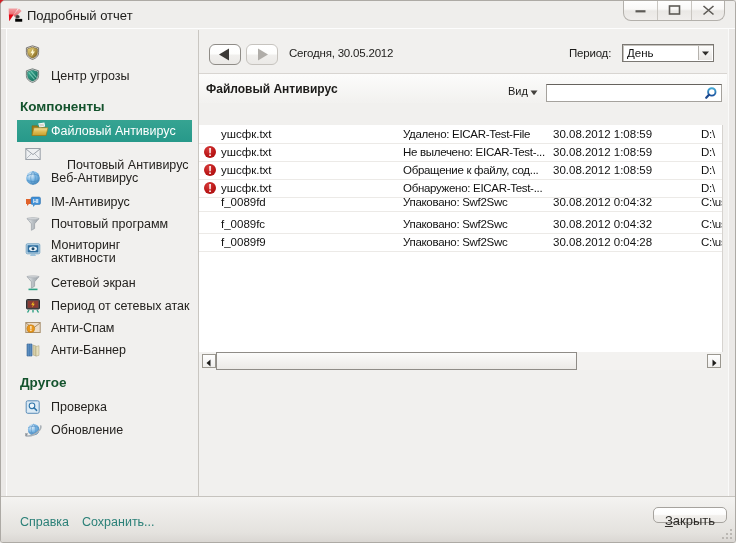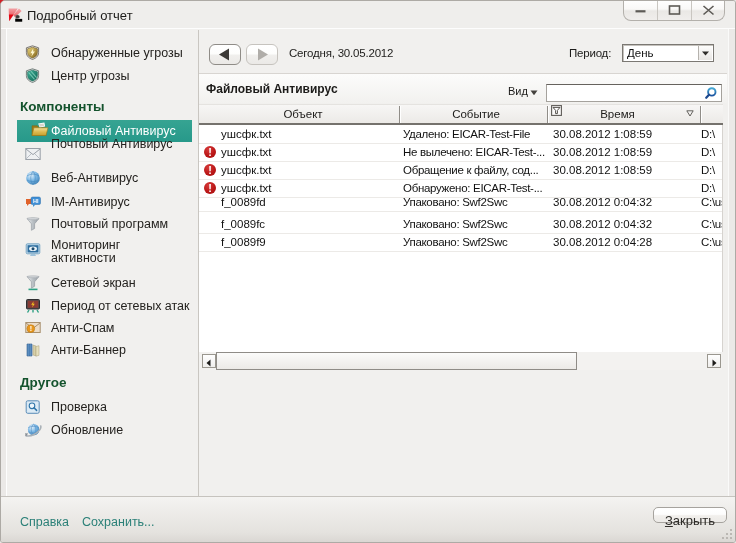--- a/index.html
+++ b/index.html
@@ -92,7 +92,6 @@
         <path d="M7.5,2.2 L12.4,3.8 V7.5 c0,2.9 -2.2,4.6 -4.9,5.6 c-2.7,-1 -4.9,-2.7 -4.9,-5.6 V3.8 Z" fill="url(#gsh)" stroke="#5e4a14" stroke-width="0.5"></path>
         <path d="M8.2,3.6 L5.4,8.2 h1.8 L6.4,11.6 L10,6.6 H8.2 Z" fill="#fdf6cf"></path>
       </svg>
-      <div class="sbitem" style="top:16px;">Обнаруженные угрозы</div>
       <svg class="abs" style="left:18px;top:39px" width="15" height="16" viewBox="0 0 15 16">
         <defs>
             <linearGradient id="tsh" x1="0" y1="0" x2="1" y2="1">

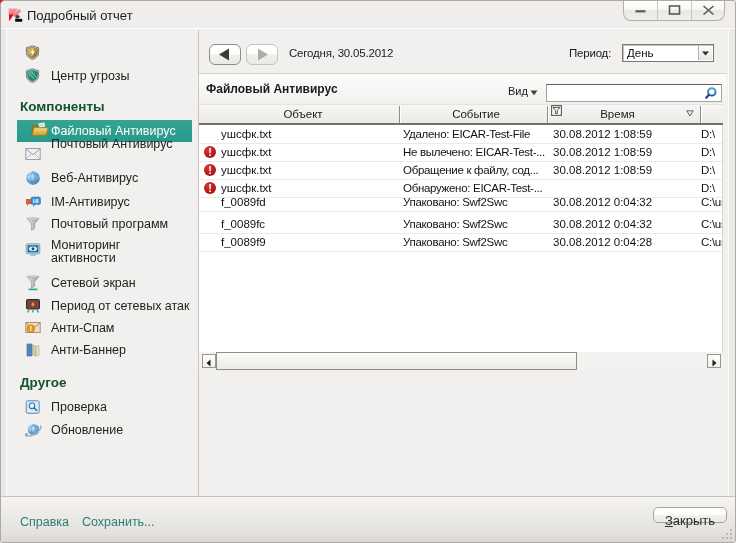--- a/index.html
+++ b/index.html
@@ -265,24 +265,6 @@
         </svg>
       </div>
 
-      <div id="thead">
-        <div class="thcell" style="left:0;width:208px;">Объект</div>
-        <div class="thcell" style="left:200px;width:154px;">Событие</div>
-        <div class="thcell" style="left:348px;width:141px;">Время</div>
-        <div class="thdiv" style="left:200px;"></div>
-          <div class="thdiv2" style="left:201px;"></div>
-        <div class="thdiv" style="left:348px;"></div>
-          <div class="thdiv2" style="left:349px;"></div>
-        <div class="thdiv" style="left:501px;"></div>
-          <div class="thdiv2" style="left:502px;"></div>
-        <svg class="abs" style="left:352px;top:0px" width="11" height="11" viewBox="0 0 11 11">
-          <rect x="0.6" y="0.6" width="9.8" height="9.8" fill="#fbfaf9" stroke="#5f5c58" stroke-width="1.1"></rect>
-          <path d="M2,2.4 H9 L6.4,5.4 V8.6 H4.6 V5.4 Z" fill="#fff" stroke="#55524e" stroke-width="1"></path>
-        </svg>
-        <svg class="abs" style="left:487px;top:5px" width="8" height="7" viewBox="0 0 8 7">
-            <path d="M0.8,0.8 L7.2,0.8 L4,6 Z" fill="none" stroke="#55524e" stroke-width="0.9"></path>
-          </svg>
-      </div>
       <div id="twhite"></div>
       <div id="tbody">
         <div class="row" style="top:0">

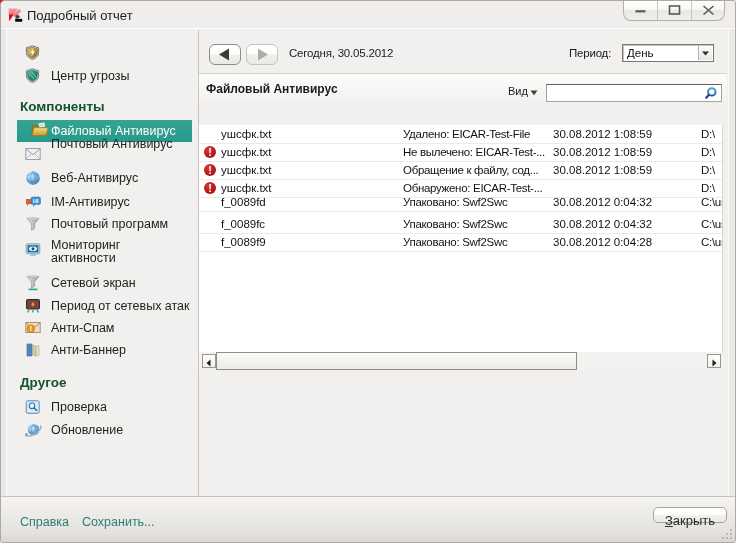--- a/index.html
+++ b/index.html
@@ -128,7 +128,7 @@
         <path d="M1,2 L8,7.6 L15,2" fill="none" stroke="#9aa0a8"></path>
         <path d="M1,12 L6,7 M15,12 L10,7" fill="none" stroke="#b9bec5"></path>
       </svg>
-      <div class="sbitem" style="top:107px;">Почтовый Антивирус</div>
+      <div class="sbitem" style="top:128px;margin-left:16px;">Почтовый Антивирус</div>
 
       <svg class="abs" style="left:18px;top:141px" width="16" height="16" viewBox="0 0 16 16">
         <defs>

